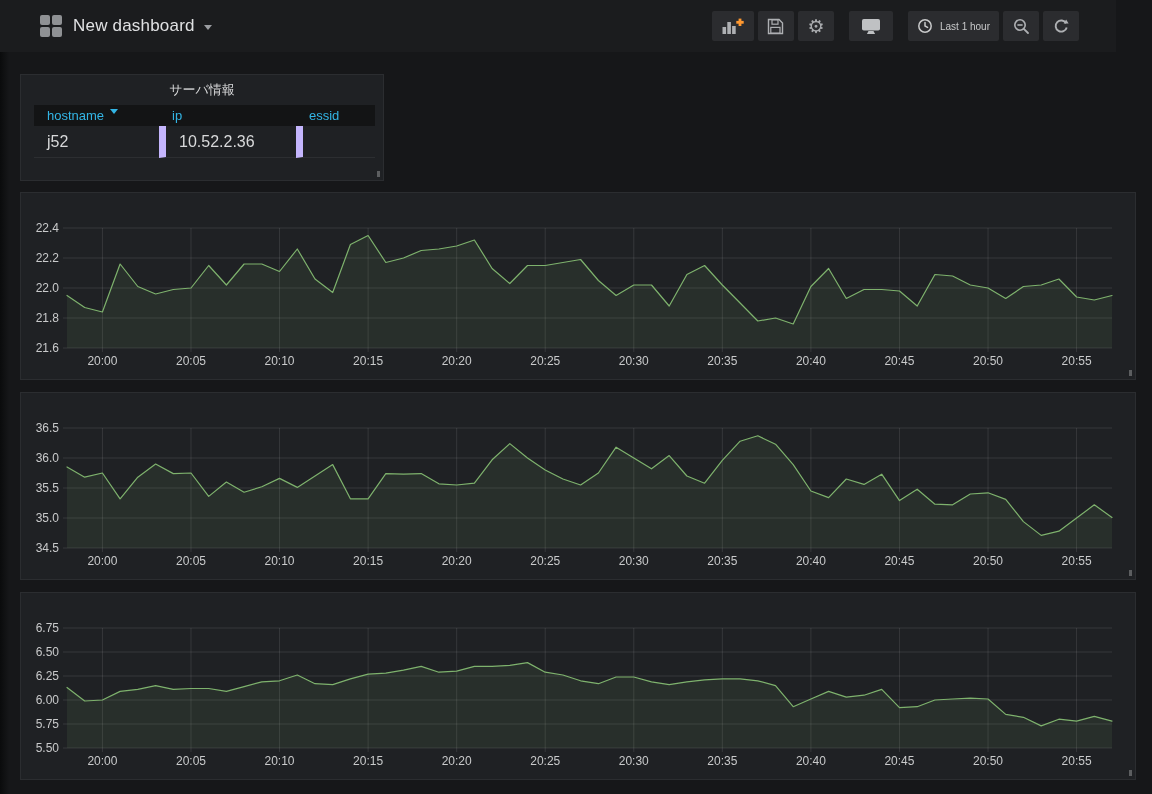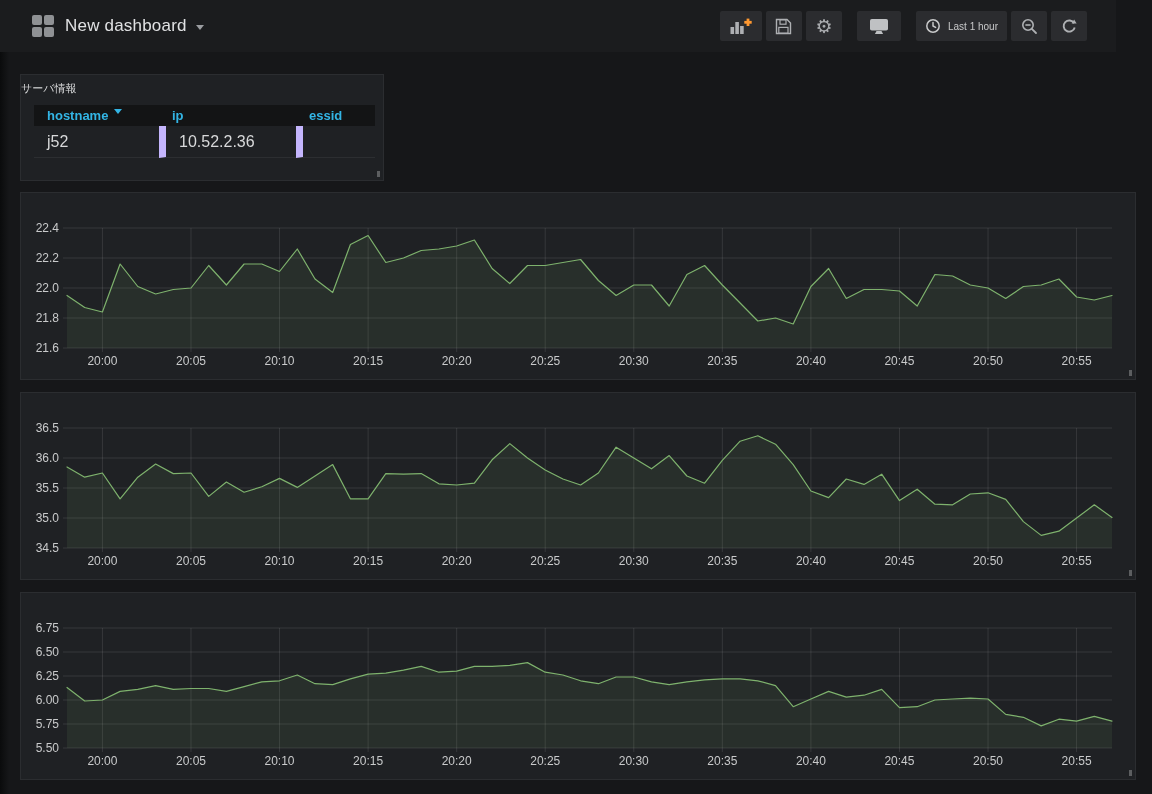--- a/index.html
+++ b/index.html
@@ -7,7 +7,7 @@
   .page{position:relative;width:1152px;height:794px;}
   
   .navbar{position:absolute;left:0;top:0;width:1116px;height:52px;background:#1b1c1e;
-    display:flex;align-items:center;padding:4px;box-sizing:border-box;}
+    display:flex;align-items:center;padding:12px;box-sizing:border-box;}
   .nav-left{display:flex;align-items:center;margin-left:28px;gap:11px;}
   .grid-icon{width:22px;height:22px;display:grid;grid-template-columns:10px 10px;grid-template-rows:10px 10px;gap:2px;cursor:pointer;}
   .grid-icon span{background:#8f9194;border-radius:2px;}

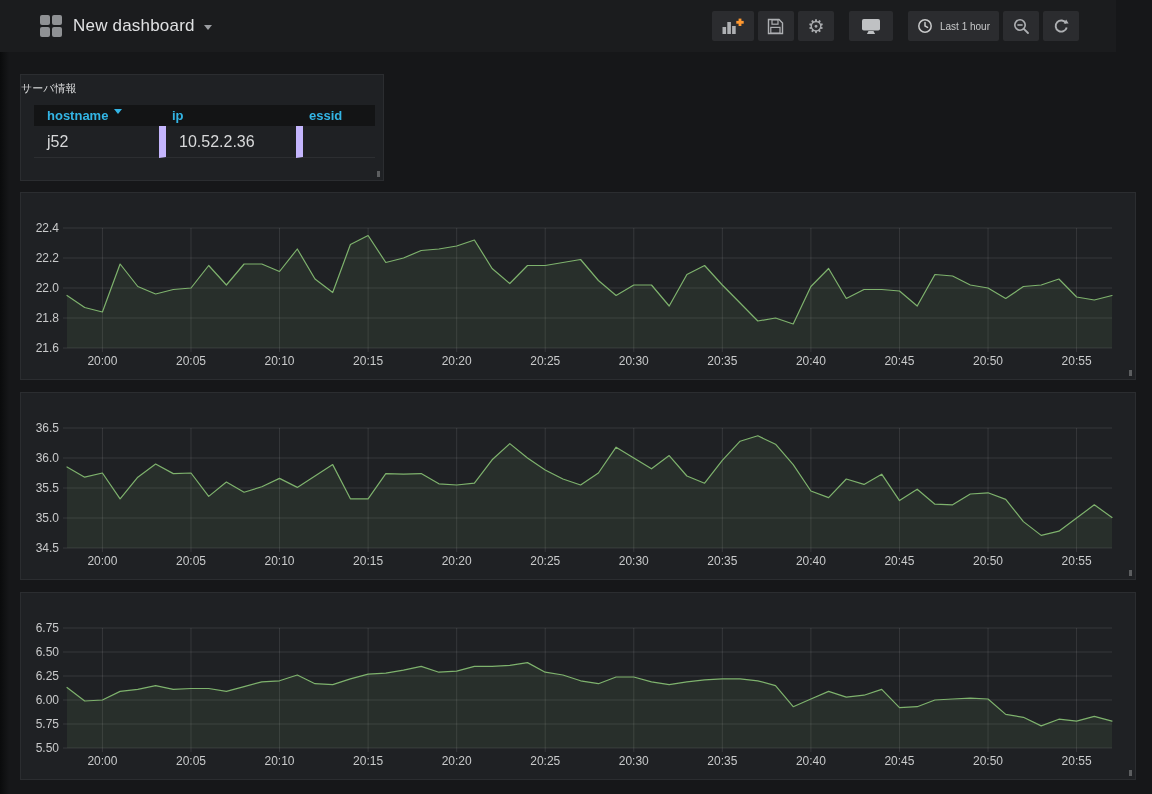--- a/index.html
+++ b/index.html
@@ -25,7 +25,7 @@
     background:linear-gradient(to right,#0a0b0c,rgba(22,23,25,0));}
   
   .panel{position:absolute;background:#1f2124;border:1px solid #2b2d30;box-sizing:border-box;}
-  .panel-title{position:absolute;left:0;top:6px;width:100%;text-align:left;font-size:11px;
+  .panel-title{position:absolute;left:0;top:6px;width:100%;text-align:center;font-size:13px;
     color:#d8d9da;font-weight:500;cursor:pointer;}
   .resize-handle{position:absolute;right:3px;bottom:3px;width:7px;height:7px;cursor:nwse-resize;
     background:

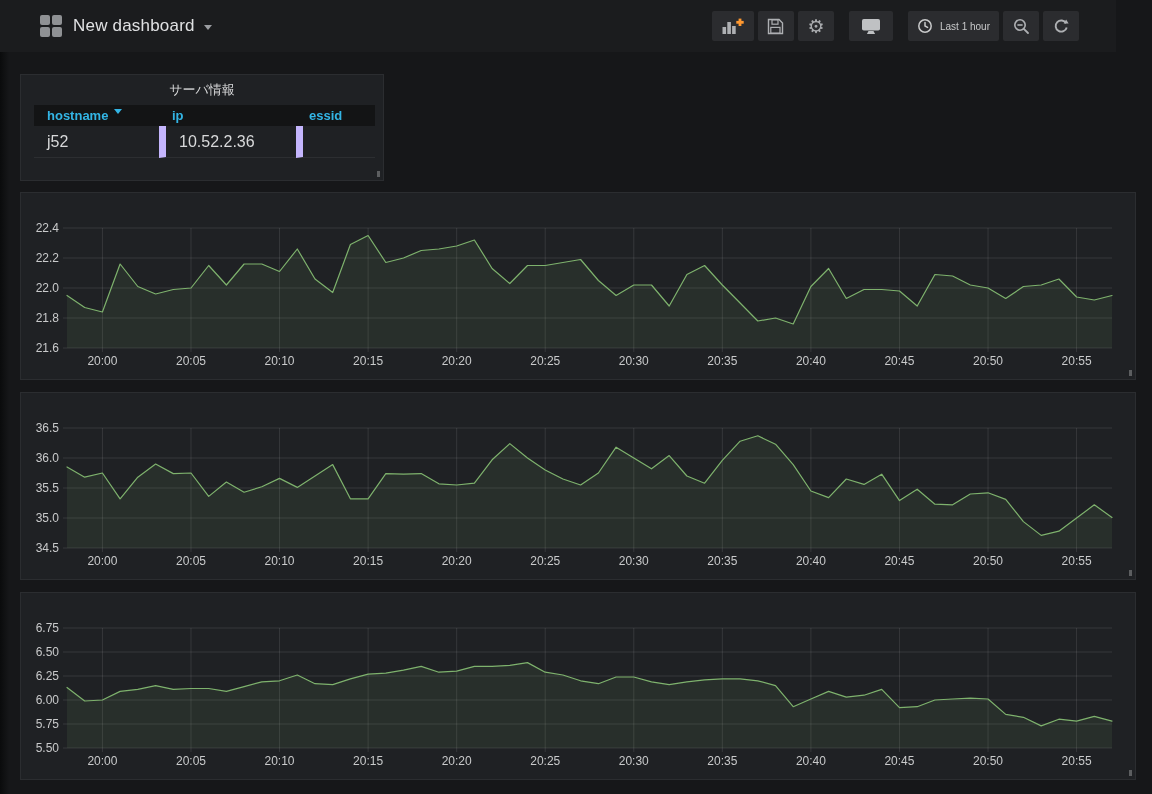--- a/index.html
+++ b/index.html
@@ -35,7 +35,7 @@
   .tablepanel{left:20px;top:74px;width:364px;height:107px;}
   .tbl{position:absolute;left:13px;top:30px;width:341px;}
   .tbl-head{display:flex;height:21px;background:#131415;align-items:center;}
-  .tbl-head .hc{font-size:13px;font-weight:bold;color:#33b5e5;padding-left:13px;box-sizing:border-box;cursor:pointer;display:flex;align-items:flex-start;gap:6px;}
+  .tbl-head .hc{font-size:13px;font-weight:normal;color:#33b5e5;padding-left:13px;box-sizing:border-box;cursor:pointer;display:flex;align-items:flex-start;gap:6px;}
   .sort-caret{width:0;height:0;border-left:4px solid transparent;border-right:4px solid transparent;border-top:5px solid #33b5e5;margin-top:1px;}
   .tbl-row{display:flex;height:32px;}
   .tbl-row .c{font-size:16px;color:#d8d9da;padding-left:13px;box-sizing:border-box;display:flex;align-items:center;

